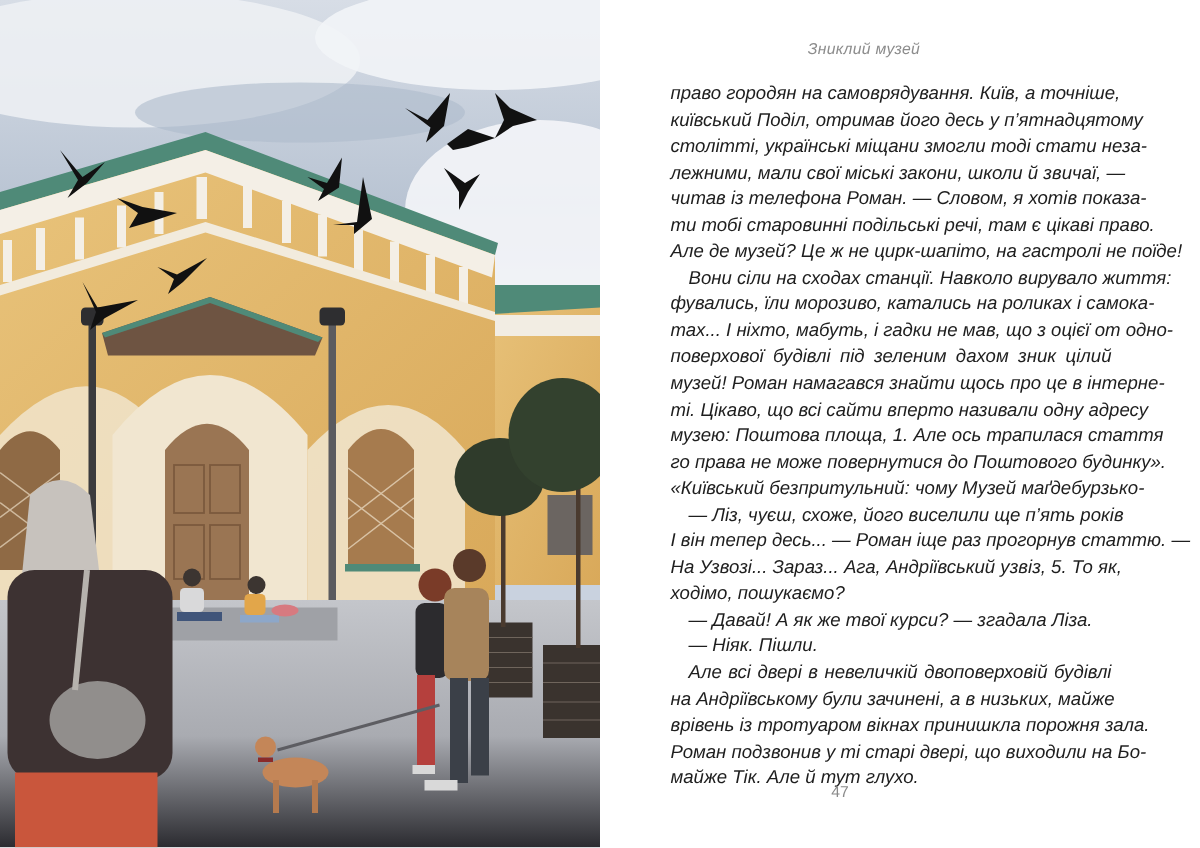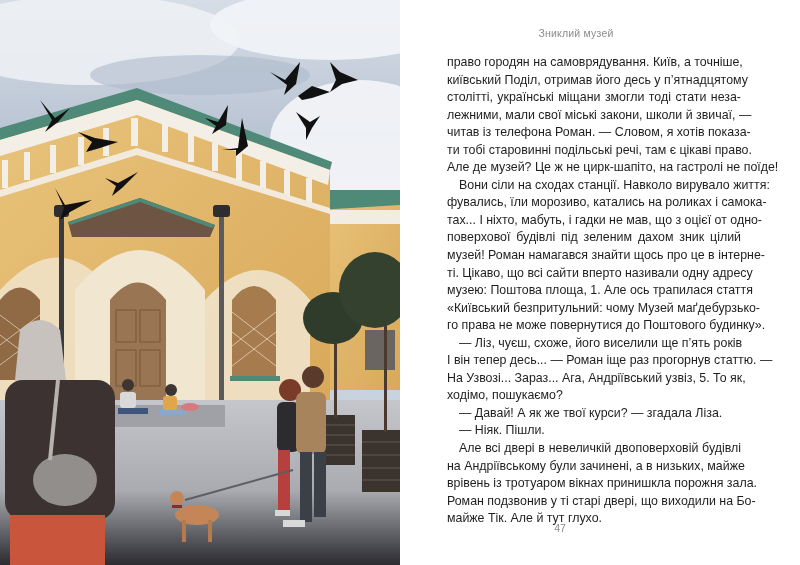--- a/index.html
+++ b/index.html
@@ -8,7 +8,7 @@
   .illustration { position: relative; width: 400px; height: 565px; overflow: hidden; background: #c9d2df; }
   .illustration svg { position: absolute; left: 0; top: 0; width: 400px; height: 565px; display: block; }
   .page { position: relative; width: 400px; height: 565px; background: #ffffff; }
-  .running-head { position: absolute; top: 27px; left: 0; width: 352px; text-align: center; font-size: 10.5px; color: #8c8c8c; letter-spacing: 0.2px; }
+  .running-head { position: absolute; top: 27px; left: 0; width: 352px; text-align: center; font-style: italic; font-size: 10.5px; color: #8c8c8c; letter-spacing: 0.2px; }
   .body-text { position: absolute; top: 54px; left: 47px; width: 294px; color: #1e1e1e; font-size: 12.4px; line-height: 17.55px; }
   .line { display: block; white-space: nowrap; text-align: justify; text-align-last: justify; height: 17.55px; }
   .line.last { text-align-last: left; }

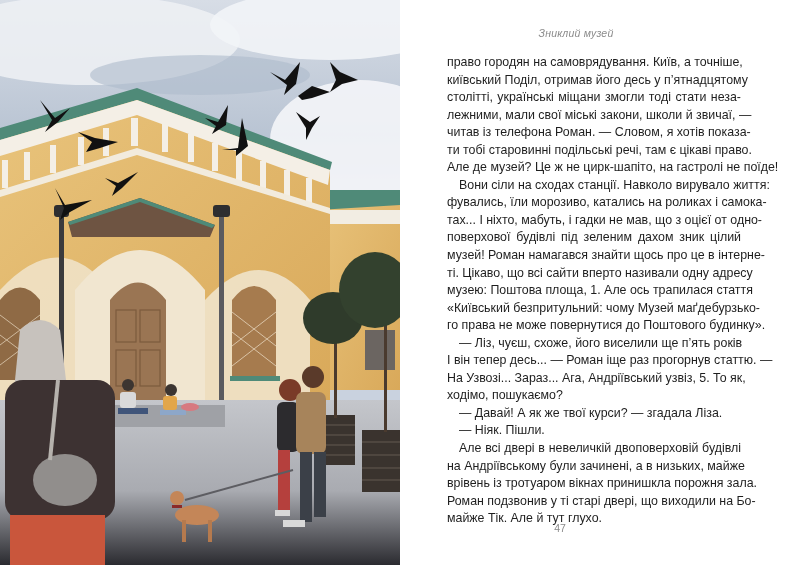--- a/index.html
+++ b/index.html
@@ -9,7 +9,7 @@
   .illustration svg { position: absolute; left: 0; top: 0; width: 400px; height: 565px; display: block; }
   .page { position: relative; width: 400px; height: 565px; background: #ffffff; }
   .running-head { position: absolute; top: 27px; left: 0; width: 352px; text-align: center; font-style: italic; font-size: 10.5px; color: #8c8c8c; letter-spacing: 0.2px; }
-  .body-text { position: absolute; top: 54px; left: 47px; width: 294px; color: #1e1e1e; font-size: 12.4px; line-height: 17.55px; }
+  .body-text { position: absolute; top: 54px; left: 47px; width: 294px; color: #1e1e1e; font-size: 12.4px; line-height: 17.55px; font-style: italic; }
   .line { display: block; white-space: nowrap; text-align: justify; text-align-last: justify; height: 17.55px; }
   .line.last { text-align-last: left; }
   .line.indent { padding-left: 12px; }

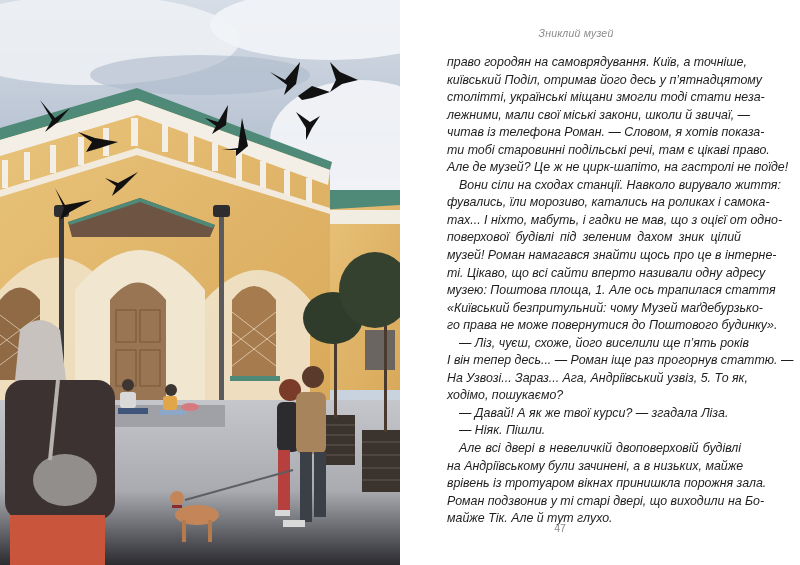--- a/index.html
+++ b/index.html
@@ -195,8 +195,8 @@
       <span class="line">музей! Роман намагався знайти щось про це в інтерне-</span>
       <span class="line">ті. Цікаво, що всі сайти вперто називали одну адресу</span>
       <span class="line">музею: Поштова площа, 1. Але ось трапилася стаття</span>
+      <span class="line last">го права не може повернутися до Поштового будинку».</span>
       <span class="line">«Київський безпритульний: чому Музей маґдебурзько-</span>
-      <span class="line last">го права не може повернутися до Поштового будинку».</span>
       <span class="line indent">— Ліз, чуєш, схоже, його виселили ще п’ять років</span>
       <span class="line">І він тепер десь... — Роман іще раз прогорнув статтю. —</span>
       <span class="line">На Узвозі... Зараз... Ага, Андріївський узвіз, 5. То як,</span>

